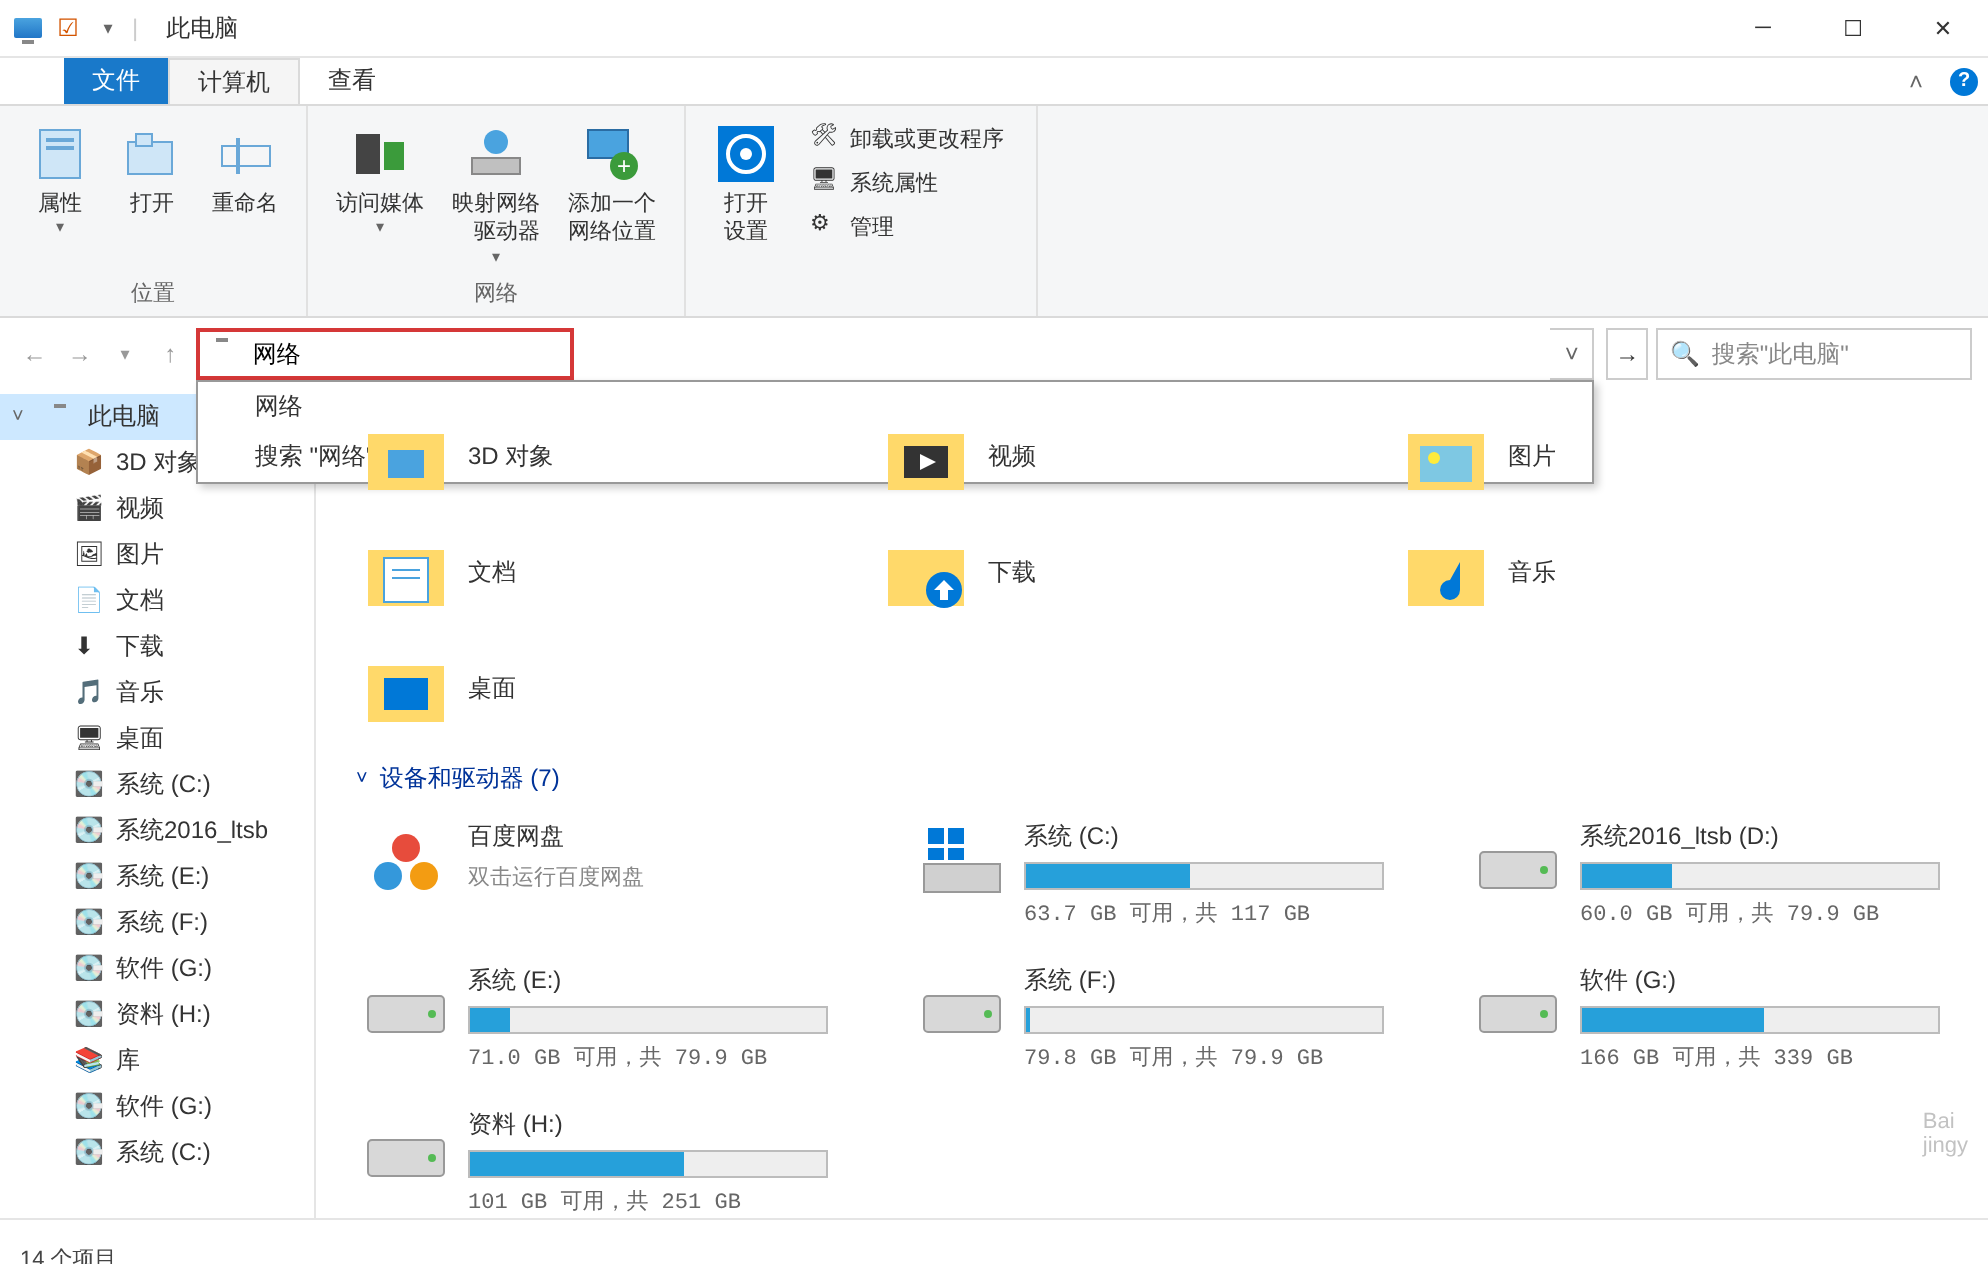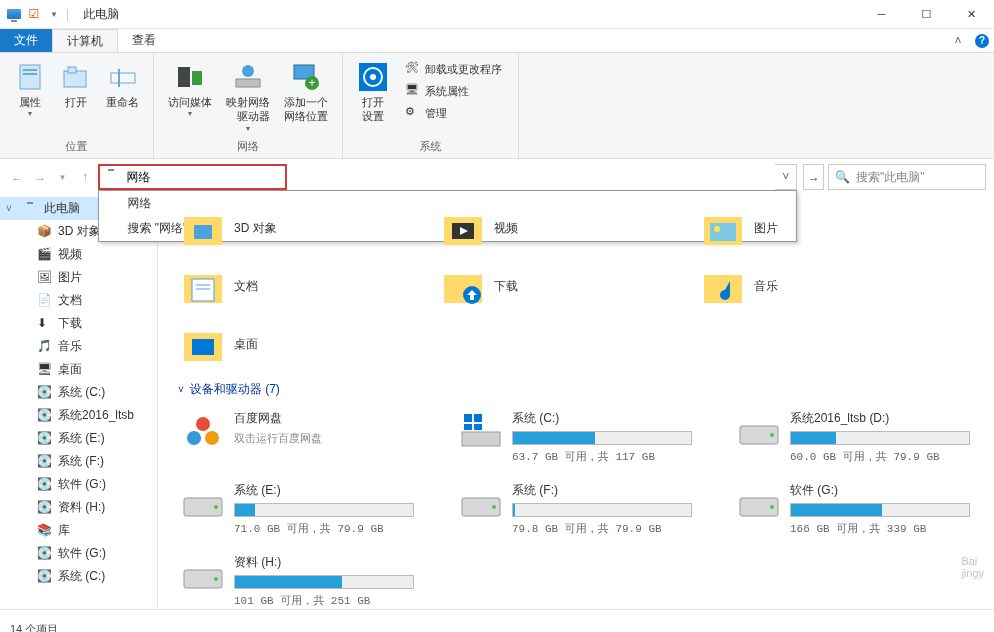--- a/index.html
+++ b/index.html
@@ -16,7 +16,7 @@
 
 .tabs { height: 24px; display: flex; align-items: stretch; background: #fff; border-bottom: 1px solid #dadada; }
 .tabs .tab { padding: 0 14px; display: flex; align-items: center; font-size: 12px; cursor: pointer; }
-.tabs .tab.active { background: #1979ca; color: #fff; }
+.tabs .tab.active { background: #1979ca; color: #fff; margin-left: 32px; }
 .tabs .tab.selected { background: #f5f5f5; border: 1px solid #dadada; border-bottom: none; }
 .tabs .spacer { flex: 1; }
 .tabs .collapse { width: 24px; display: flex; align-items: center; justify-content: center; color: #666; }

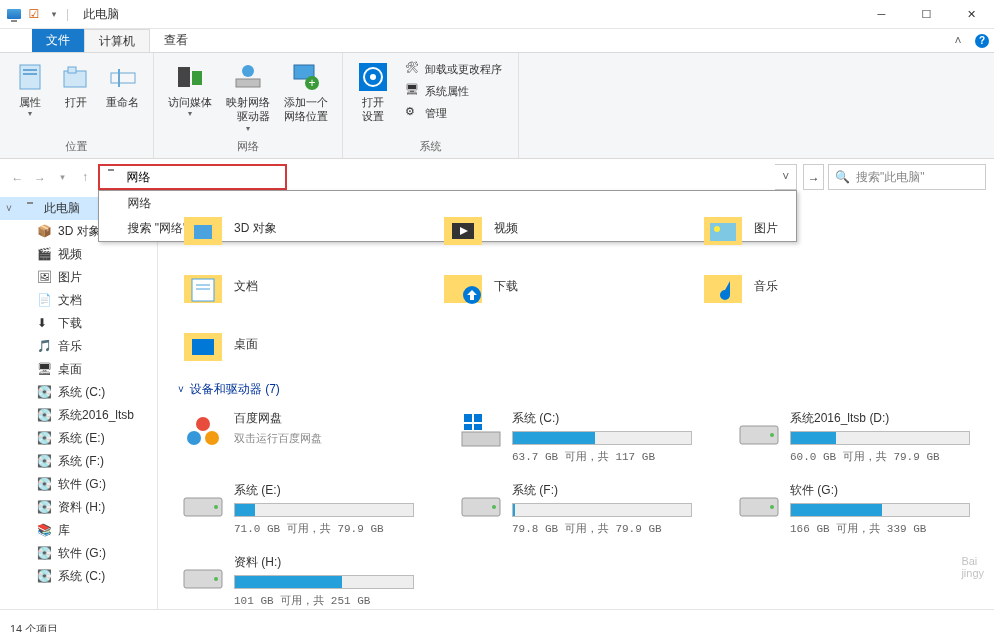--- a/index.html
+++ b/index.html
@@ -217,7 +217,6 @@
           </div>
       </div>
     </div>
-    <div class="label">系统</div>
   </div>
 </div>
 

